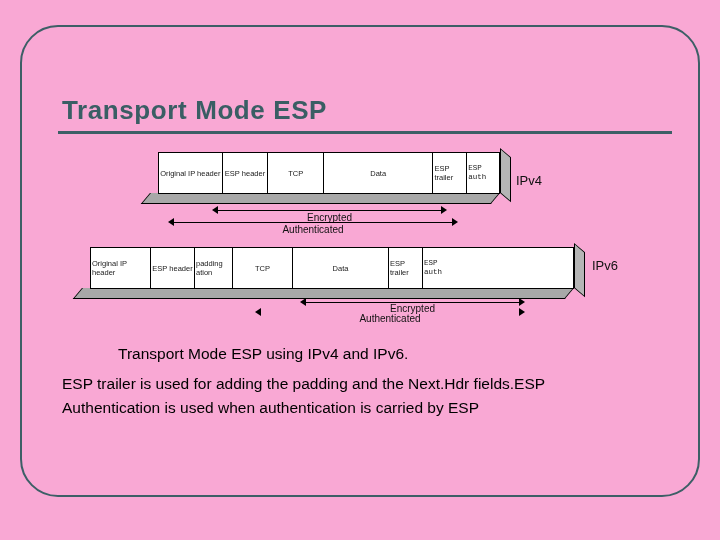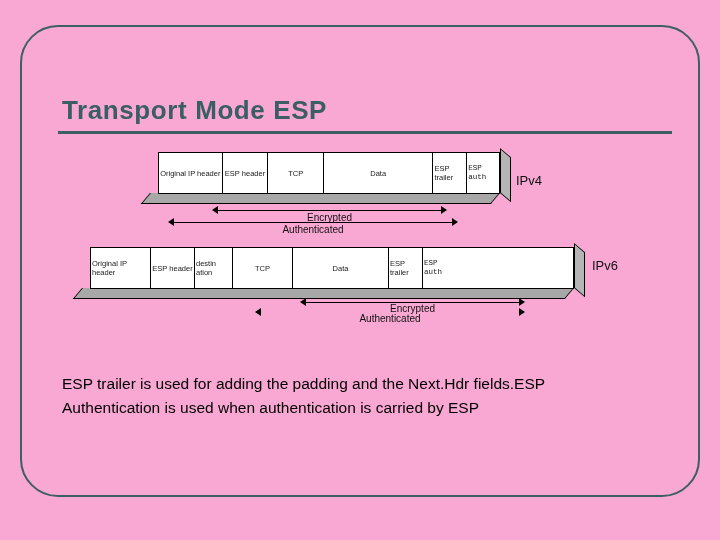--- a/index.html
+++ b/index.html
@@ -198,7 +198,7 @@
     <div class="bar" style="left:90px; top:247px; width:484px; height:42px;">
       <div class="cell" style="width:60px;">Original IP header</div>
       <div class="cell" style="width:44px;">ESP header</div>
-      <div class="cell" style="width:38px;">destin ation</div>
+      <div class="cell" style="width:38px;">padding ation</div>
       <div class="cell" style="width:60px;">TCP</div>
       <div class="cell" style="width:96px;">Data</div>
       <div class="cell" style="width:34px;">ESP trailer</div>

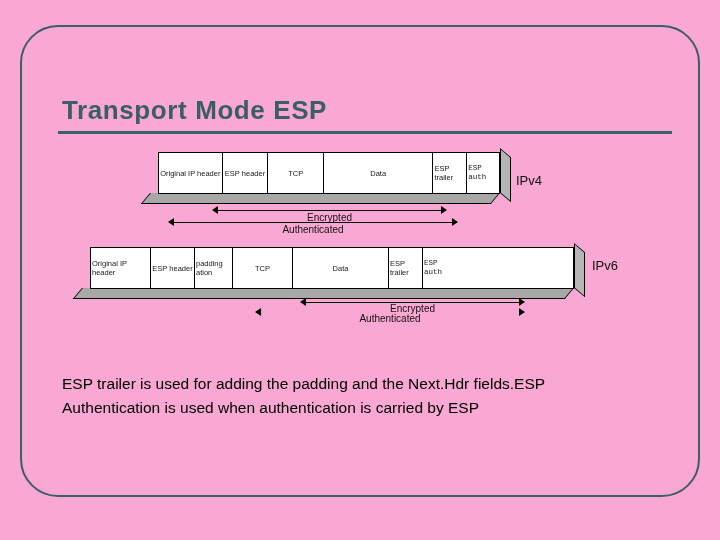--- a/index.html
+++ b/index.html
@@ -221,6 +221,7 @@
     <div class="ann-label" style="left:255px; top:313px; width:270px;">Authenticated</div>
   </div>
 
+  <div class="caption">Transport Mode ESP using IPv4 and IPv6.</div>
   <div class="body-text">ESP trailer is used for adding the padding and the Next.Hdr fields.ESP Authentication is used when authentication is carried by ESP</div>
 
 </div>

